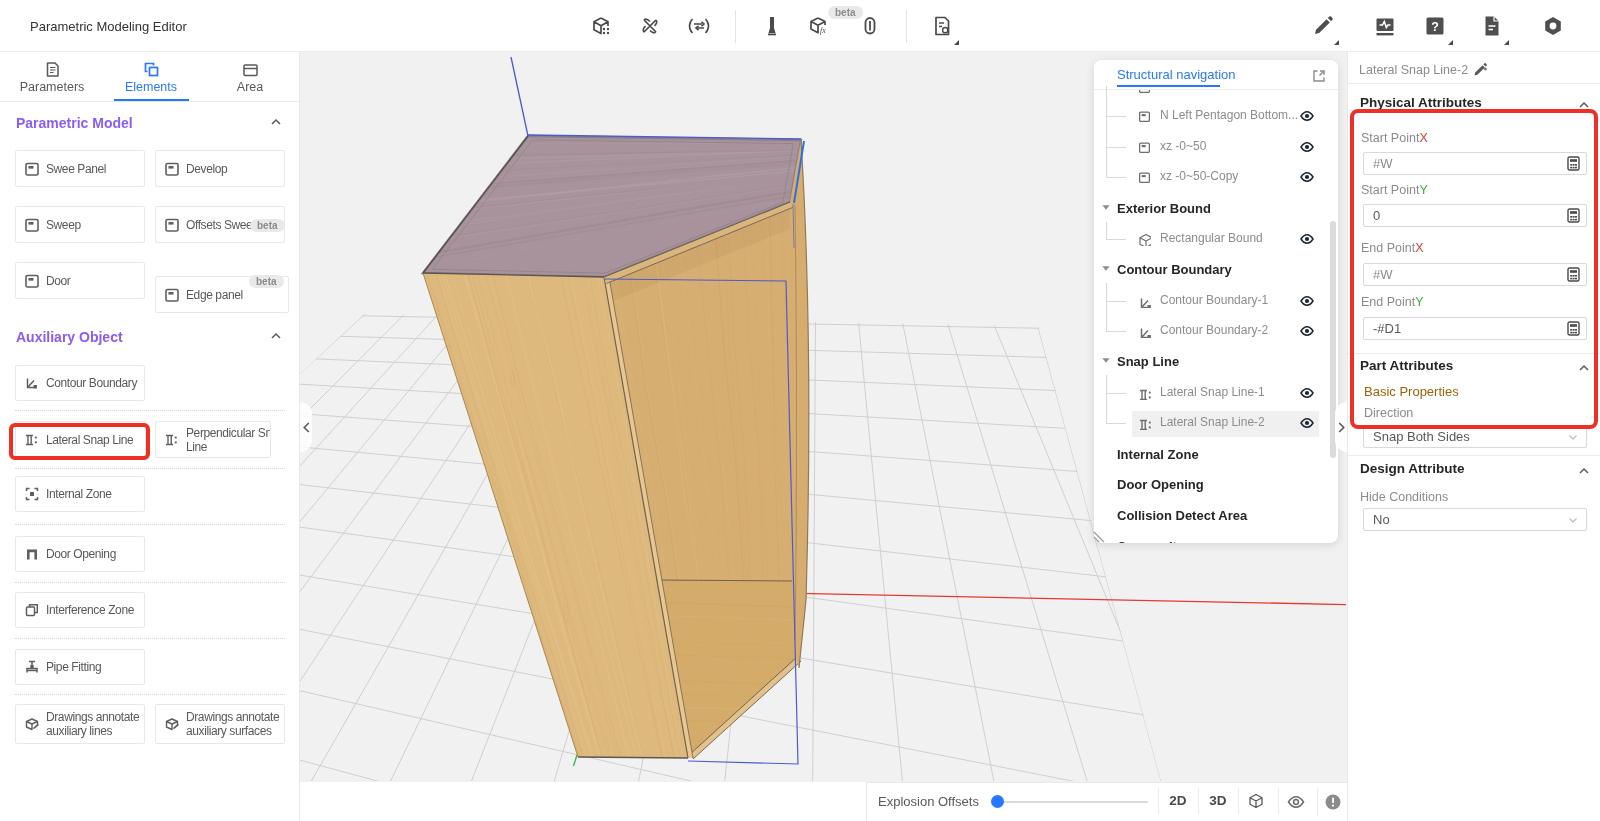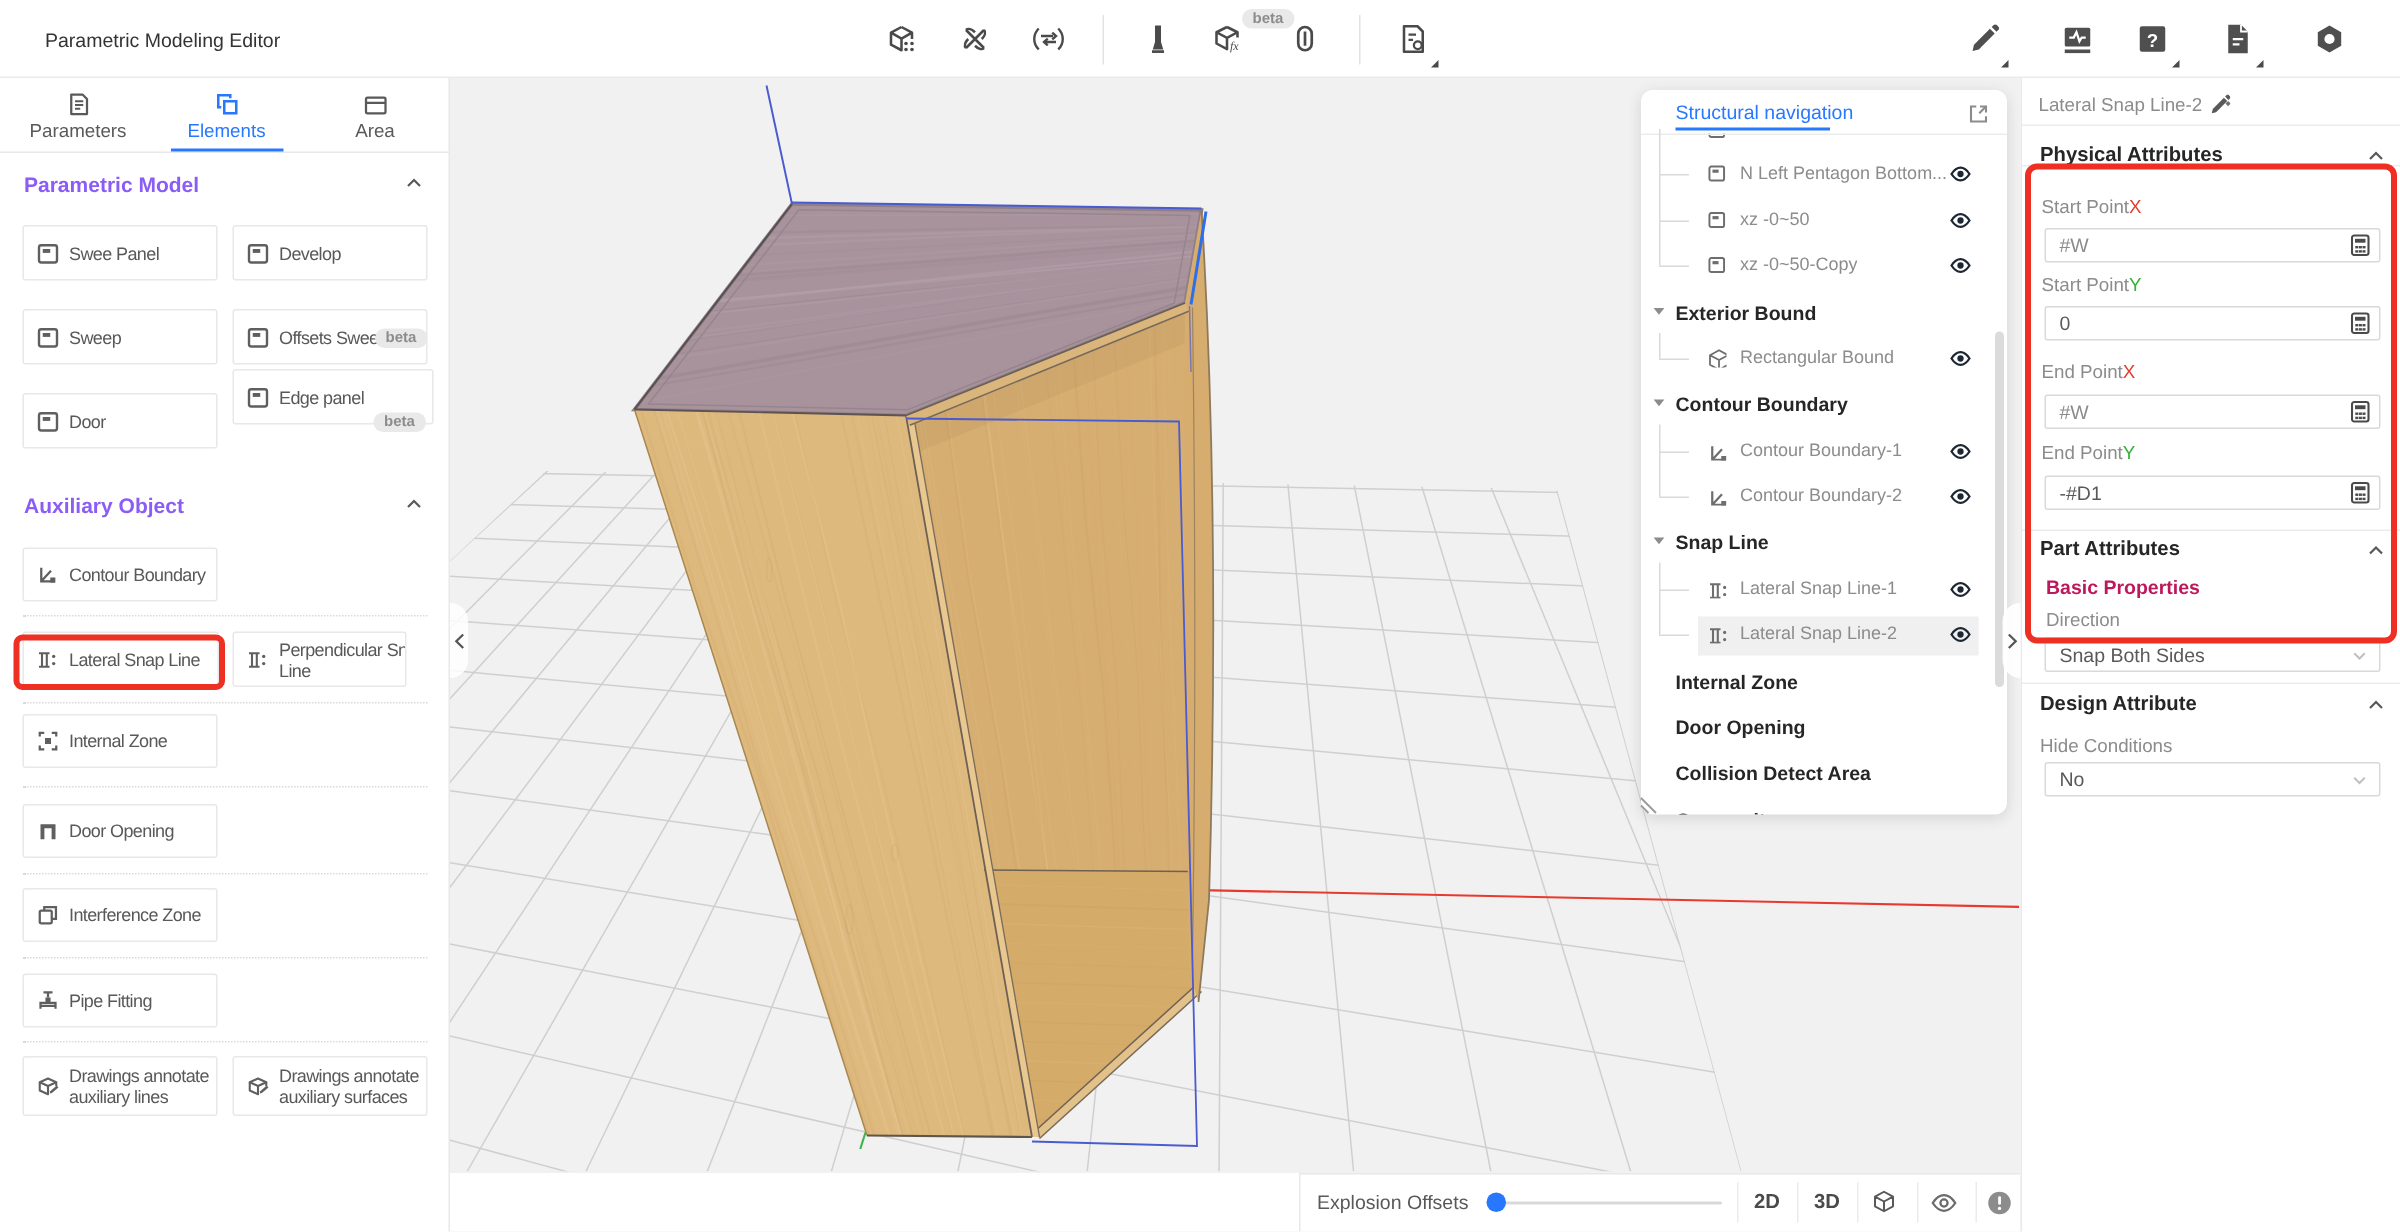--- a/index.html
+++ b/index.html
@@ -190,7 +190,7 @@
       </span>
       <span class="tx">Door</span>
     </div>
-    <div class="btn" style="left:155px;top:194px;width:134px;height:37px">
+    <div class="btn" style="left:155px;top:224px;width:134px;height:37px">
       <span class="ic">
         <svg width="16" height="16" viewBox="0 0 16 16" style="">
           <rect x="2.0" y="2.5" width="12.0" height="11.5" rx="1.5" fill="none" stroke="#5f5f5f" stroke-width="1.6"></rect>

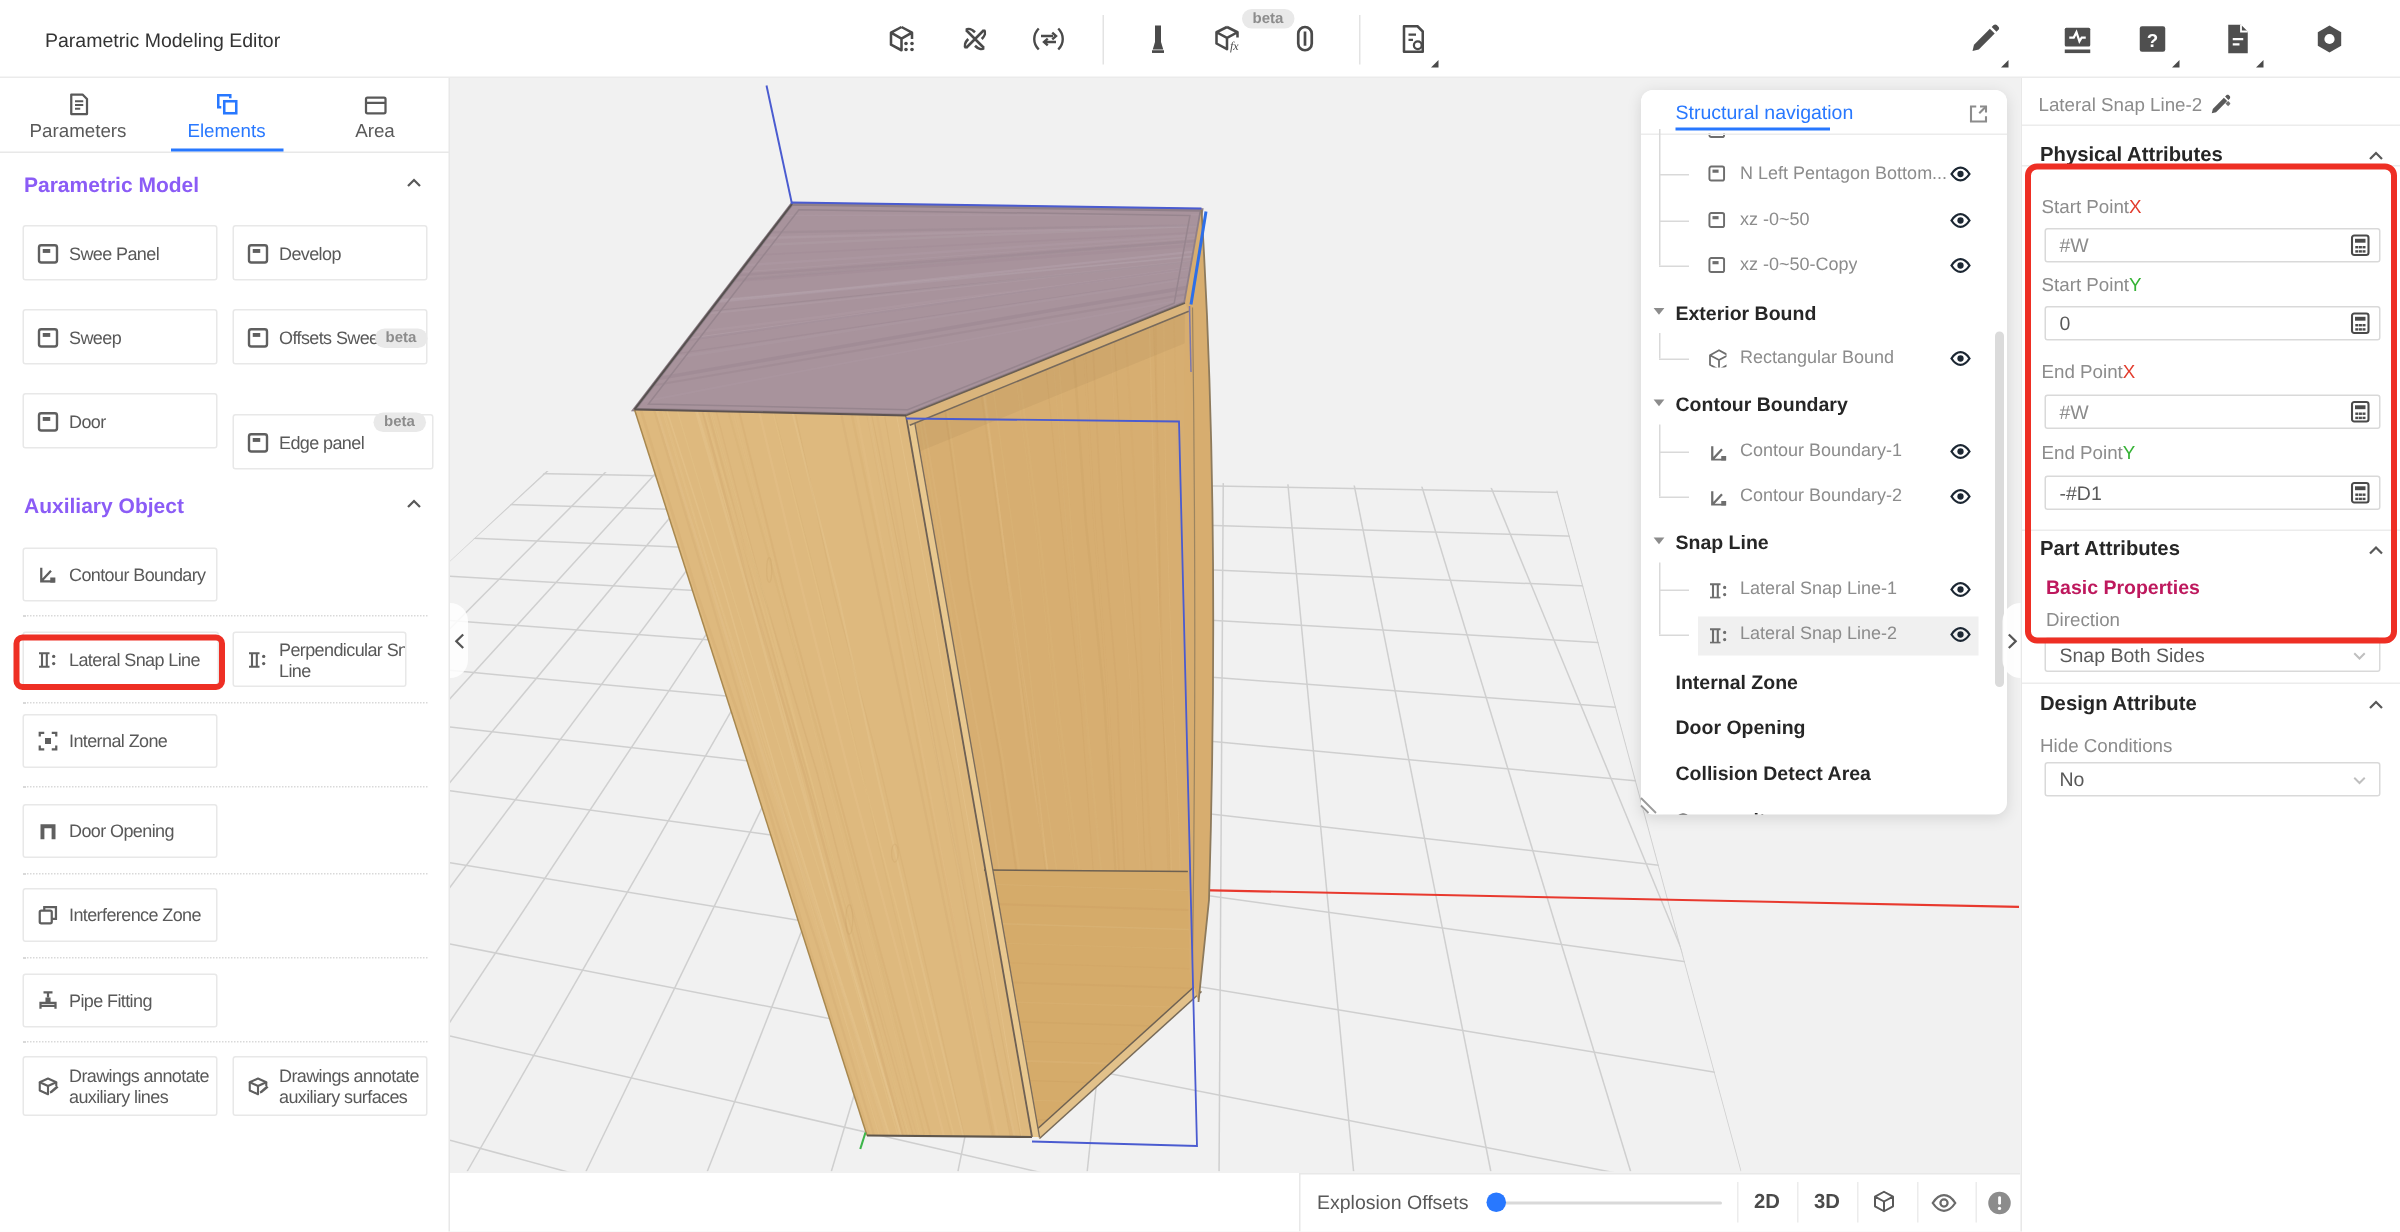--- a/index.html
+++ b/index.html
@@ -722,7 +722,7 @@
     <div style="position:absolute;left:230px;top:308px"><svg width="12" height="12" viewBox="0 0 12 12" style="">
         <path d="M2 8 L6 4 L10 8" fill="none" stroke="#595959" stroke-width="1.5"></path>
       </svg></div>
-    <div style="position:absolute;left:16px;top:332px;font-size:13px;font-weight:bold;color:#be185d">Basic Properties</div>
+    <div style="position:absolute;left:16px;top:332px;font-size:13px;font-weight:normal;color:#a16207">Basic Properties</div>
     <div class="lbl" style="left:16px;top:354px">Direction</div>
     <div class="inp" style="top:373px;left:15px;width:224px">Snap Both Sides<span style="position:absolute;right:7px;top:5px"><svg width="12" height="12" viewBox="0 0 12 12" style="">
           <path d="M2.5 4.5 L6 8 L9.5 4.5" fill="none" stroke="#bfbfbf" stroke-width="1.3"></path>

